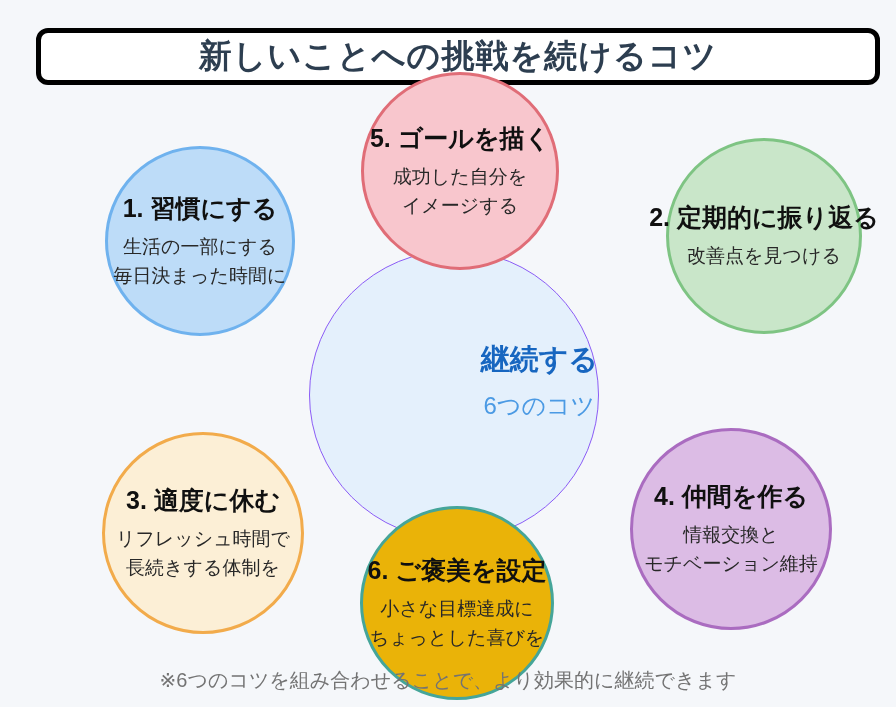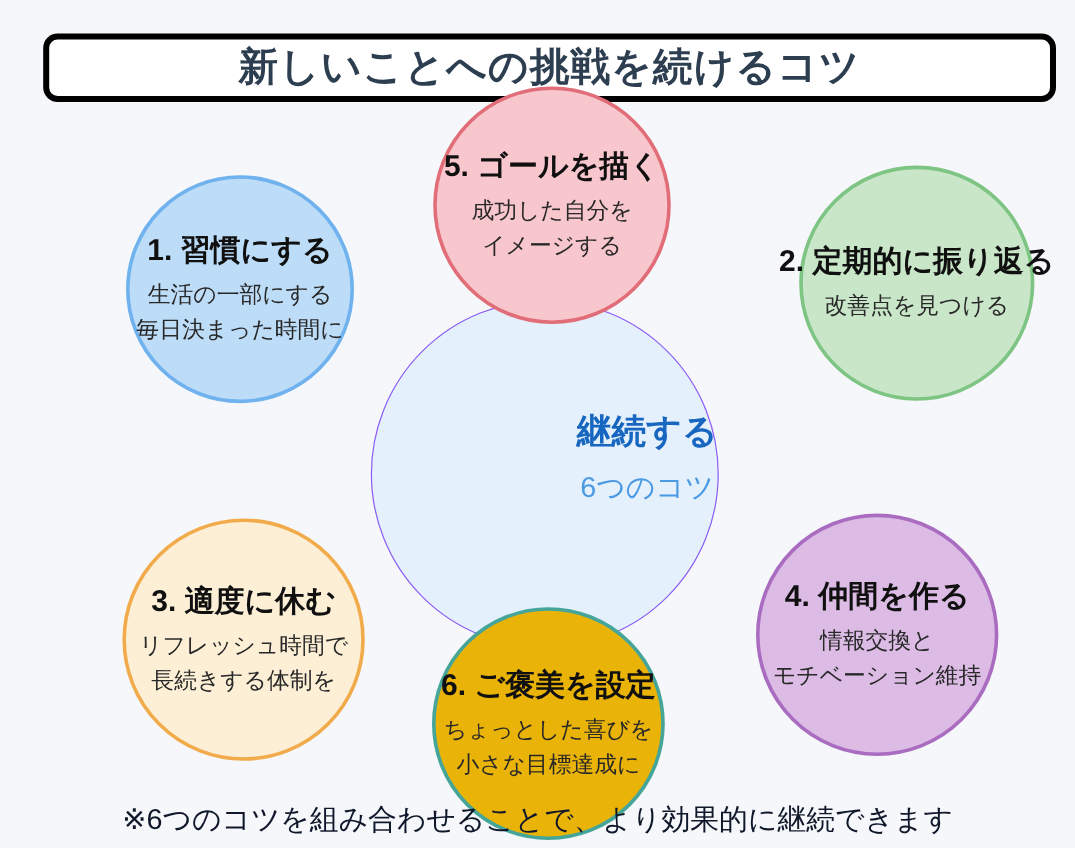--- a/index.html
+++ b/index.html
@@ -103,8 +103,8 @@
 
   <div class="node node-5" style="background: #eab308; border-color: rgb(69, 165, 153);">
     <div class="ntitle">6. ご褒美を設定</div>
+    <div class="nline">小さな目標達成に</div>
     <div class="nline">ちょっとした喜びを</div>
-    <div class="nline">小さな目標達成に</div>
   </div>
 
   <div class="footer-note">※6つのコツを組み合わせることで、より効果的に継続できます</div>

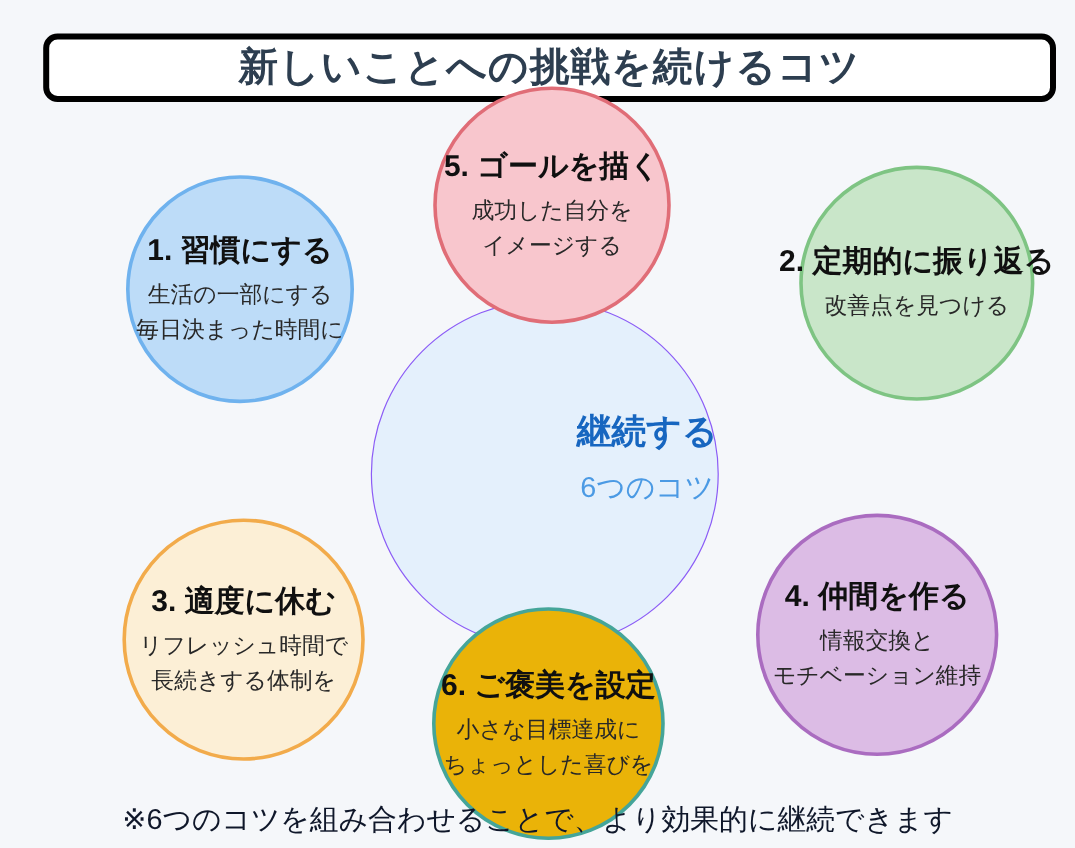--- a/index.html
+++ b/index.html
@@ -53,7 +53,7 @@
   
   .footer-note {
     position:absolute; left:0; right:0; top:667px; text-align:center;
-    font-size:24px; color:#0f172a; z-index:4; white-space:nowrap;
+    font-size:20px; color:#737373; z-index:4; white-space:nowrap;
   }
 </style>
 </head>

